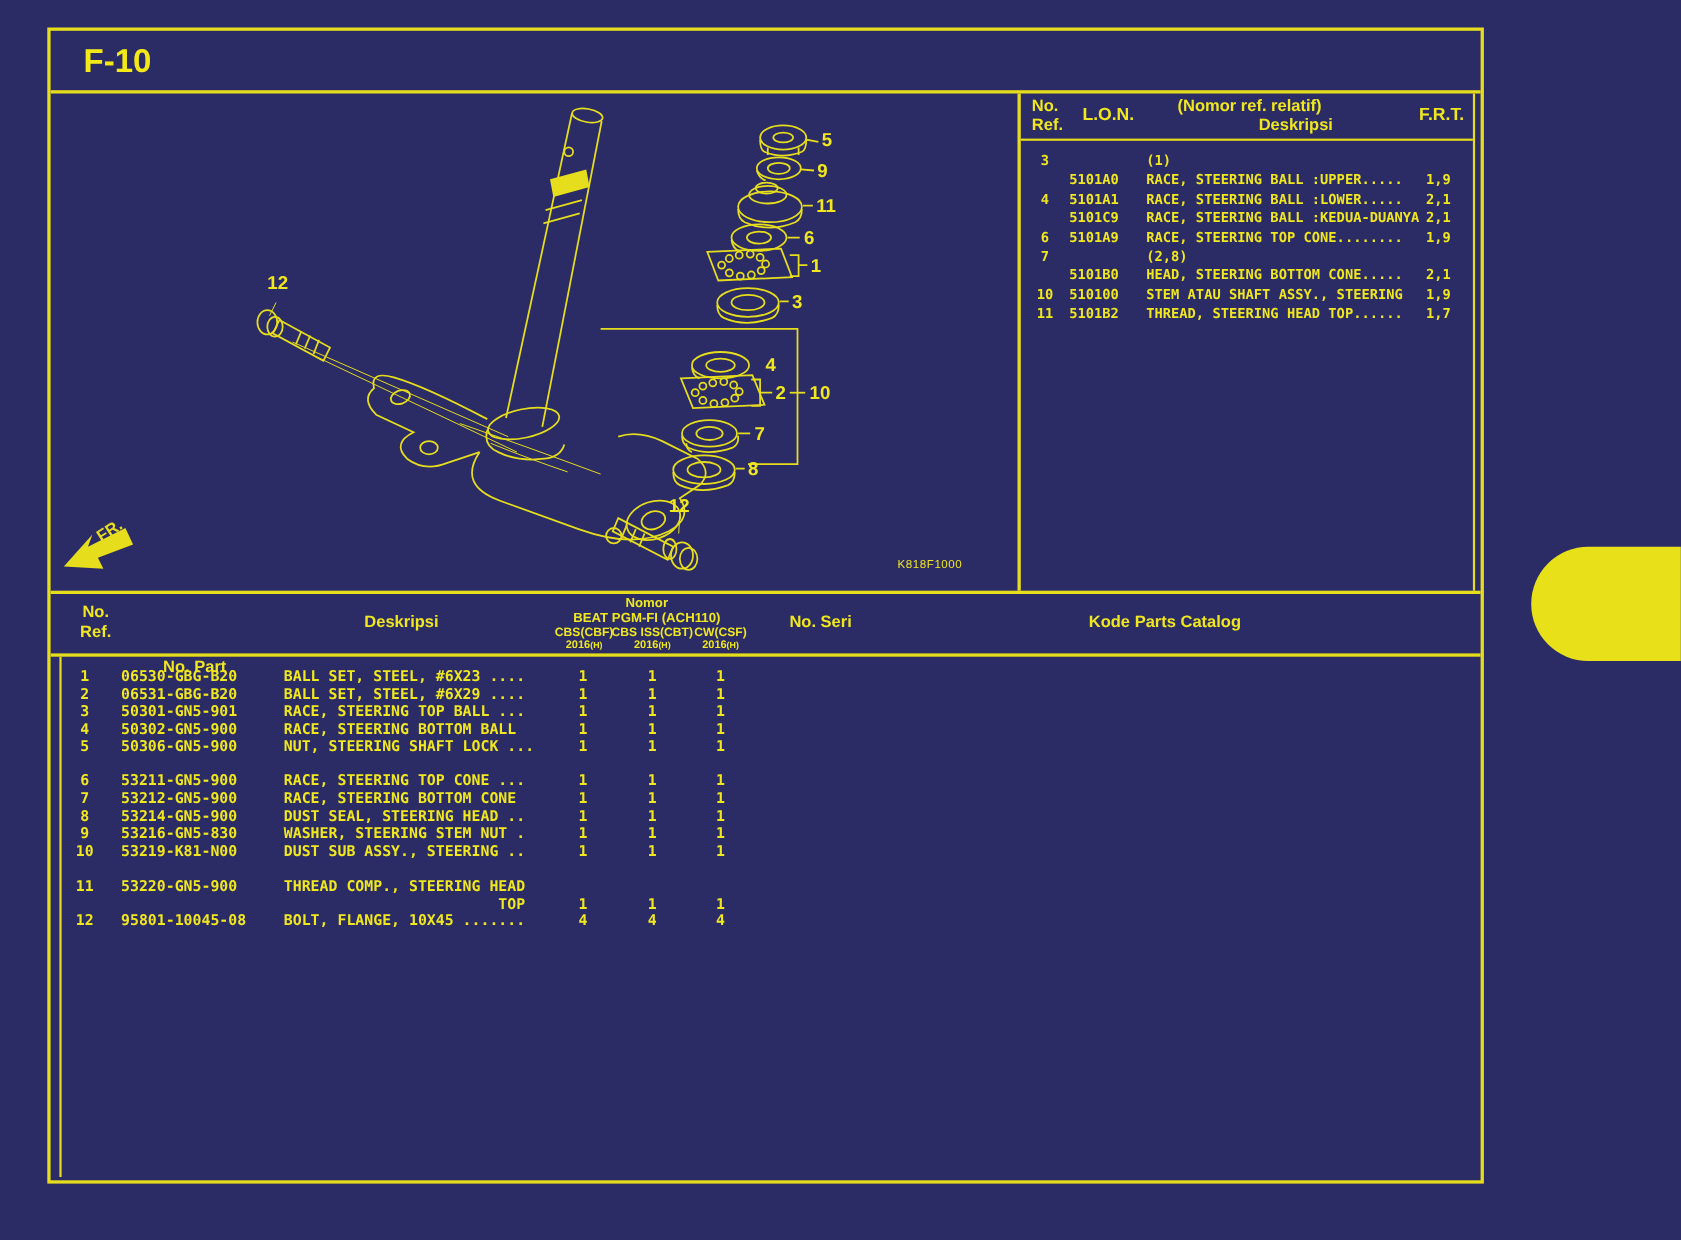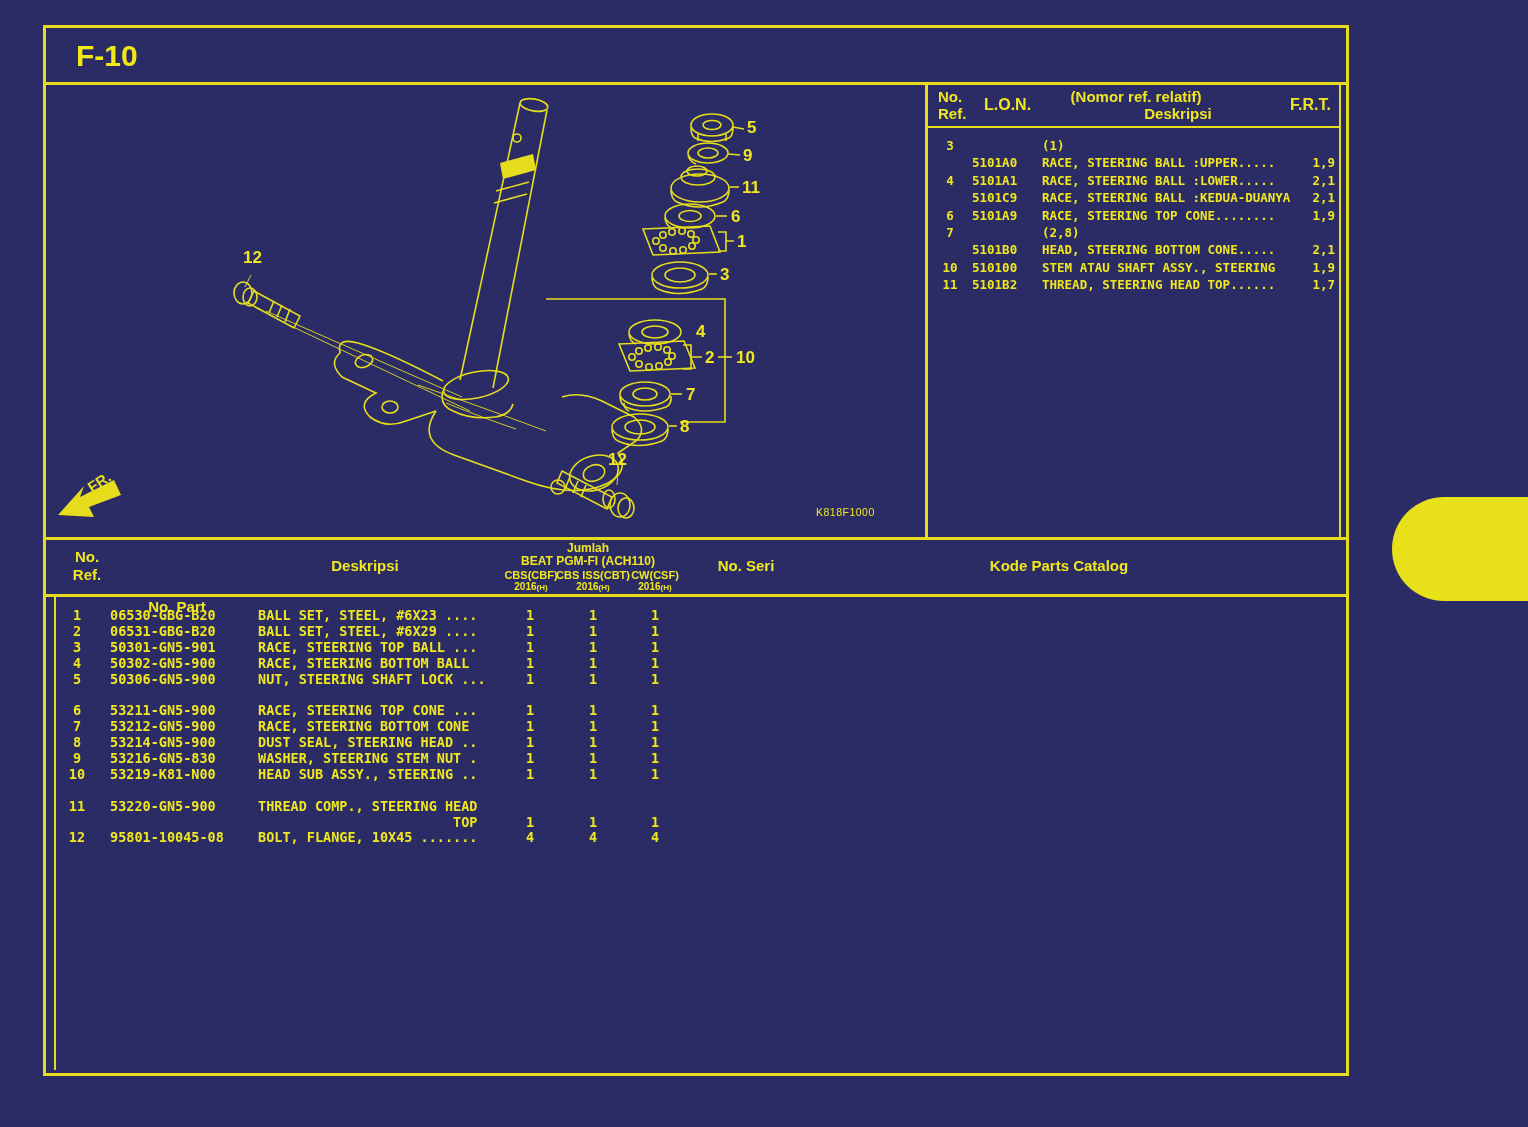--- a/index.html
+++ b/index.html
@@ -37,7 +37,7 @@
     font-family:"DejaVu Sans Mono",monospace;font-weight:bold;font-size:12.5px;}
   .rrow{display:grid;grid-template-columns:44px 70px 1fr 44px;line-height:17.4px;height:17.4px;white-space:pre;}
   .rrow .c-ref{text-align:center;}
-  .rrow .c-frt{text-align:right;padding-right:4px;}
+  .rrow .c-frt{text-align:right;padding-right:20px;}
   
   .parts-head{position:absolute;left:0;top:509px;width:100%;height:60px;border-top:3px solid var(--line);border-bottom:3px solid var(--line);box-sizing:border-box;font-weight:bold;}
   .ph{position:absolute;font-size:15px;}

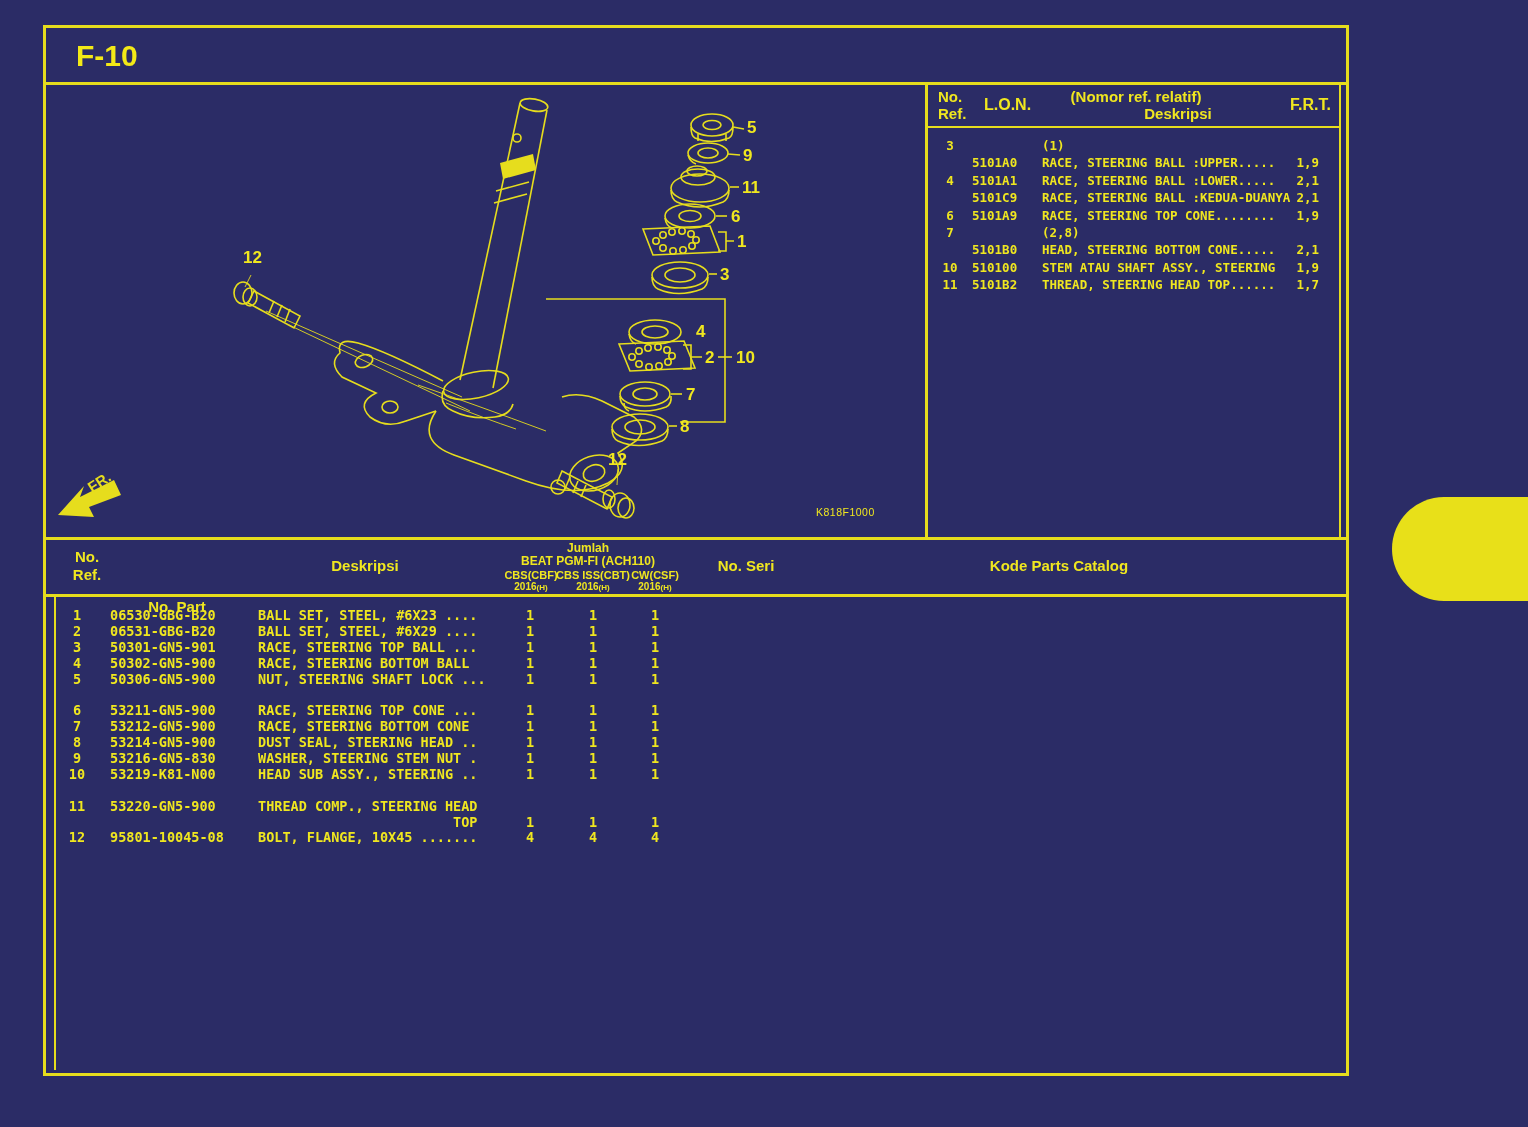--- a/index.html
+++ b/index.html
@@ -328,7 +328,7 @@
     </div>
     <div class="ph ph-part">No. Part</div>
     <div class="ph ph-desk">Deskripsi</div>
-    <div class="ph ph-jumlah">Jumlah</div>
+    <div class="ph ph-jumlah">Nomor</div>
     <div class="ph ph-model">BEAT PGM-FI (ACH110)</div>
     <div class="ph ph-sub" style="left:445px;">CBS(CBF)</div>
     <div class="ph ph-sub" style="left:507px;">CBS ISS(CBT)</div>

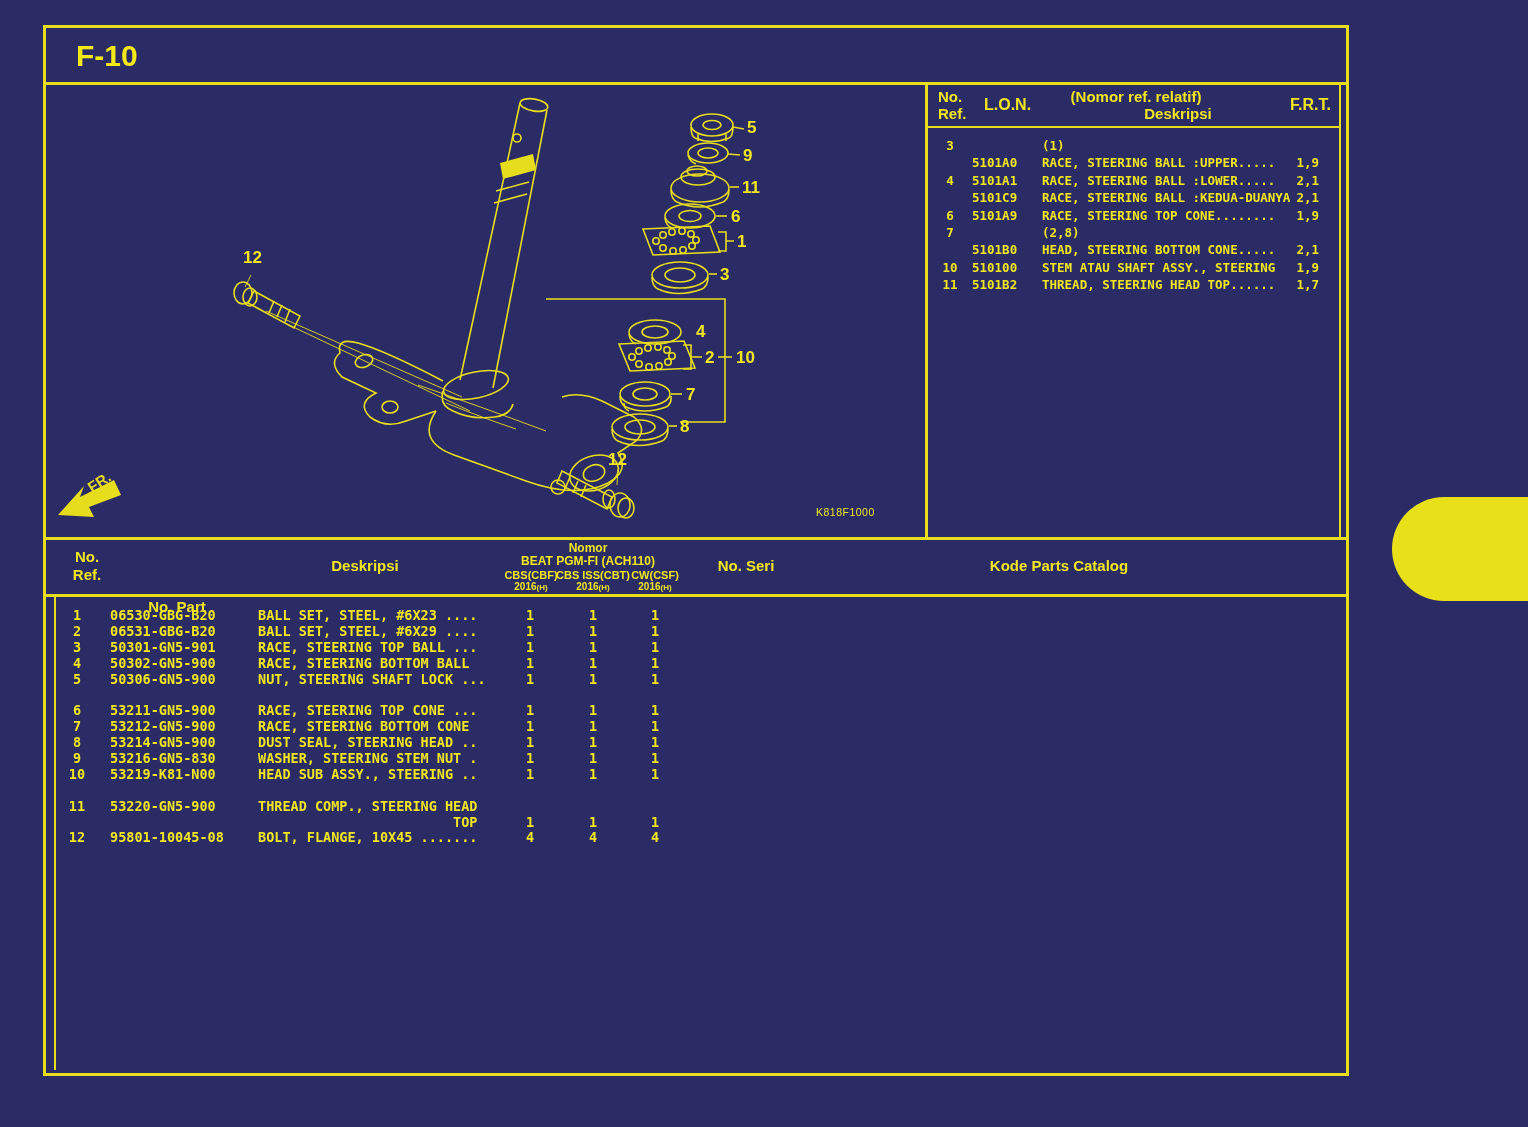--- a/index.html
+++ b/index.html
@@ -459,7 +459,7 @@
           <span class="c-sp"></span>
           <span class="c-part">53219-K81-N00</span>
           <span class="c-sp"></span>
-          <span class="c-desc">HEAD SUB ASSY., STEERING ..</span>
+          <span class="c-desc">DUST SUB ASSY., STEERING ..</span>
           <span class="c-q">1</span>
           <span class="c-q">1</span>
           <span class="c-q">1</span>

